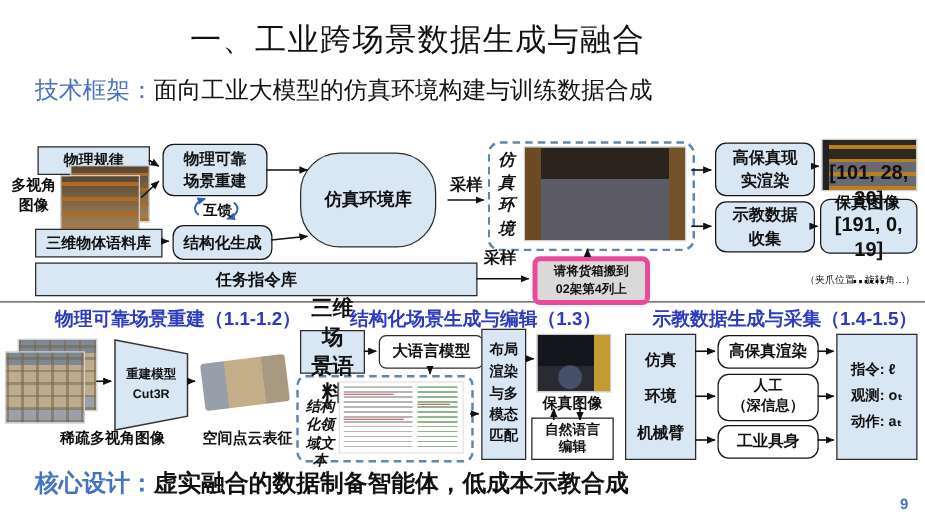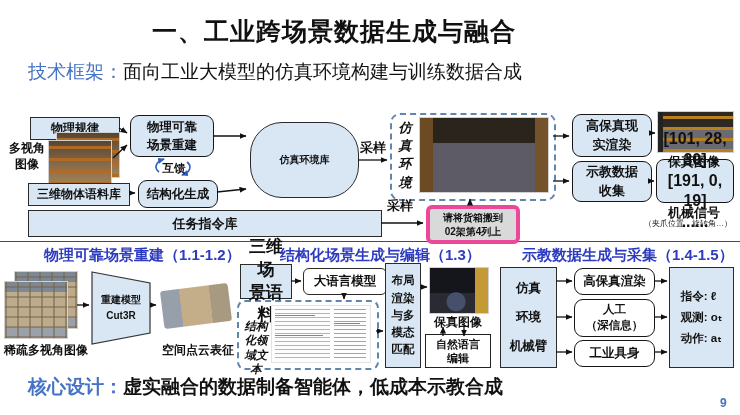--- a/index.html
+++ b/index.html
@@ -15,7 +15,7 @@
   .blue{color:#4472c4;}
   .sec{position:absolute;font-size:15px;font-weight:700;color:#2c3bbf;z-index:10;white-space:nowrap;}
 
-  #title{left:0;top:15px;width:668px;text-align:center;font-size:25px;font-weight:700;letter-spacing:1px;}
+  #title{left:0;top:15px;width:668px;text-align:center;font-size:25px;font-weight:400;letter-spacing:1px;}
   #frameworkLine{left:28px;top:59px;font-size:19px;font-weight:400;white-space:nowrap;}
   #coreLine{left:28px;top:374px;font-size:19px;font-weight:700;white-space:nowrap;}
   #pageNum{left:720px;top:396px;font-size:12px;color:#4472c4;font-weight:700;}

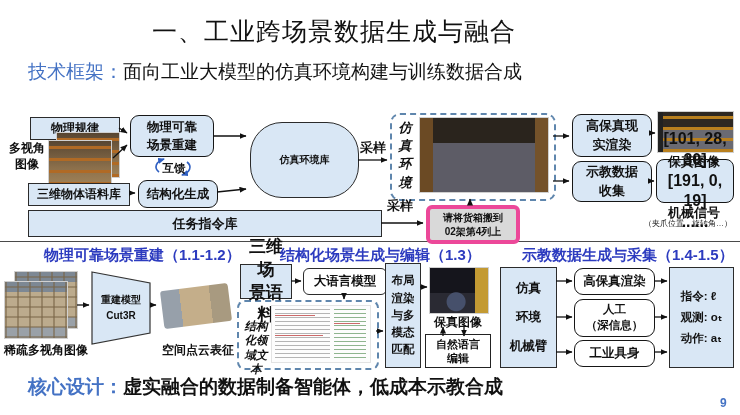--- a/index.html
+++ b/index.html
@@ -31,7 +31,7 @@
   #feedbackLbl{left:160px;top:161px;width:28px;font-size:11.5px;color:#111;}
   #corpusBox{left:28px;top:183px;width:100px;height:21px;font-size:12px;}
   #structGenBox{left:138px;top:180px;width:78px;height:26px;font-size:12.5px;}
-  #simLibBox{left:250px;top:122px;width:107px;height:74px;font-size:10px;border-radius:32px;}
+  #simLibBox{left:240px;top:122px;width:107px;height:74px;font-size:14px;border-radius:32px;}
   #sample1{left:356px;top:139px;width:34px;font-size:13px;}
   #envDashed{left:390px;top:113px;width:162px;height:84px;}
   #envVert{left:396px;top:119px;width:18px;font-size:13px;font-style:italic;line-height:1.4;}

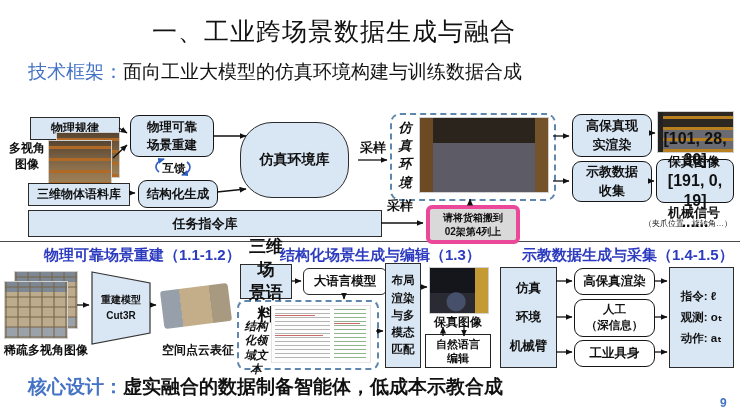--- a/index.html
+++ b/index.html
@@ -138,7 +138,6 @@
   <div id="valuesBox" class="box">[101, 28, 30]
 [191, 0, 19]
 ......</div>
-  <div id="signalLbl" class="lbl">机械信号</div>
   <div id="signalNote" class="lbl">（夹爪位置，旋转角…）</div>
   <div id="taskBox" class="box">任务指令库</div>
   <div id="sample2" class="lbl">采样</div>

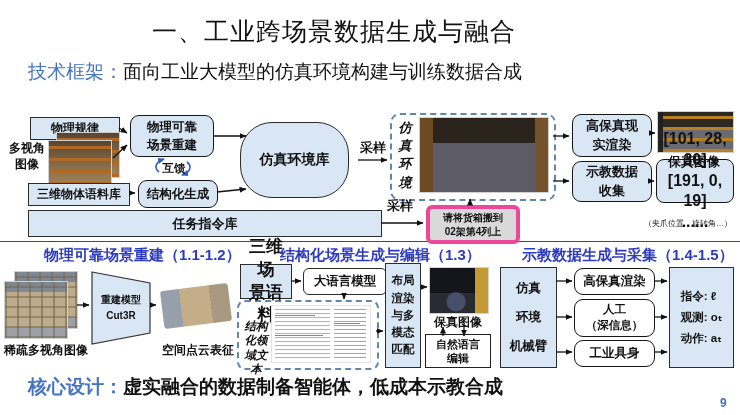--- a/index.html
+++ b/index.html
@@ -65,7 +65,7 @@
   .boxesphoto{background:repeating-linear-gradient(90deg,rgba(120,100,70,.55) 0 2px,transparent 2px 12px),
        repeating-linear-gradient(0deg,rgba(120,100,70,.5) 0 2px,transparent 2px 10px),
        linear-gradient(180deg,#7d8894 0 18%,#bcab8d 18% 80%,#9aa1a8 80% 100%);}
-  #sparseLbl{left:0px;top:342px;width:92px;font-size:12px;}
+  #sparseLbl{left:0px;top:342px;width:92px;font-size:12px;padding-left:44px;}
   #modelLbl{left:94px;top:292px;width:54px;font-size:10px;line-height:1.6;}
   #pcPhoto{left:158px;top:275px;width:76px;height:62px;border:none;background:#fff;}
   .pcblob{position:absolute;left:4px;top:12px;width:68px;height:38px;transform:rotate(-7deg);

